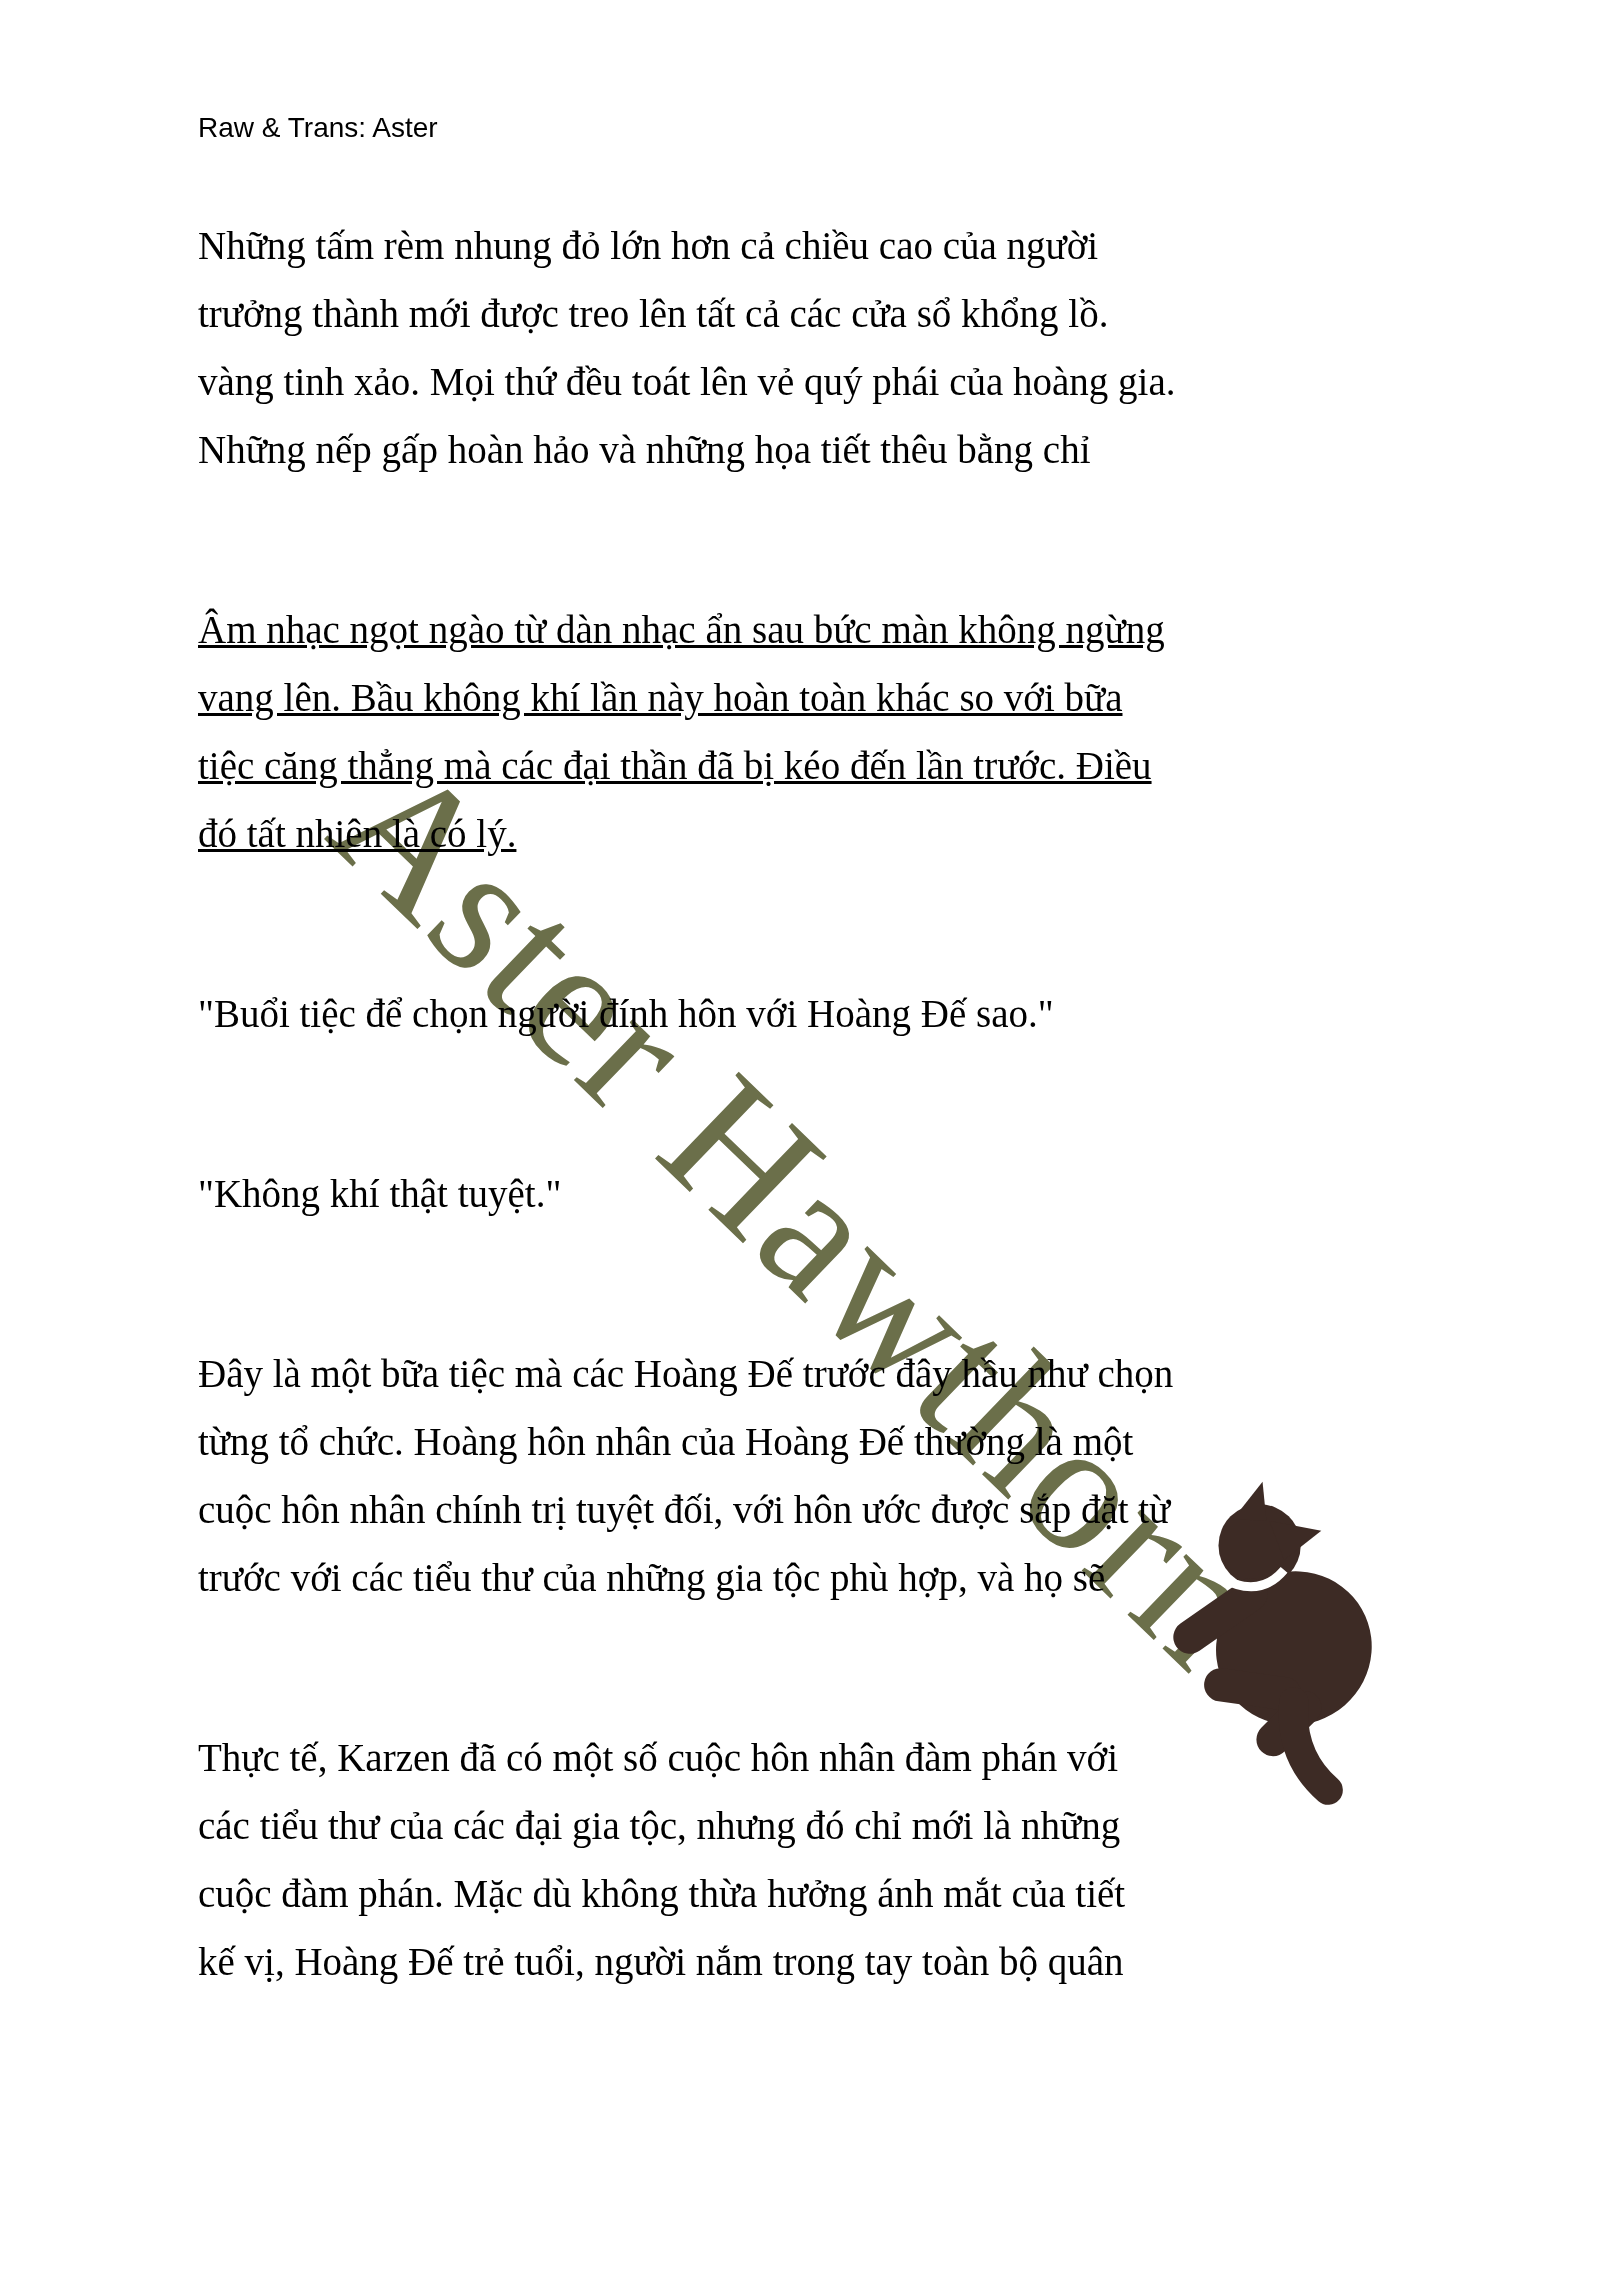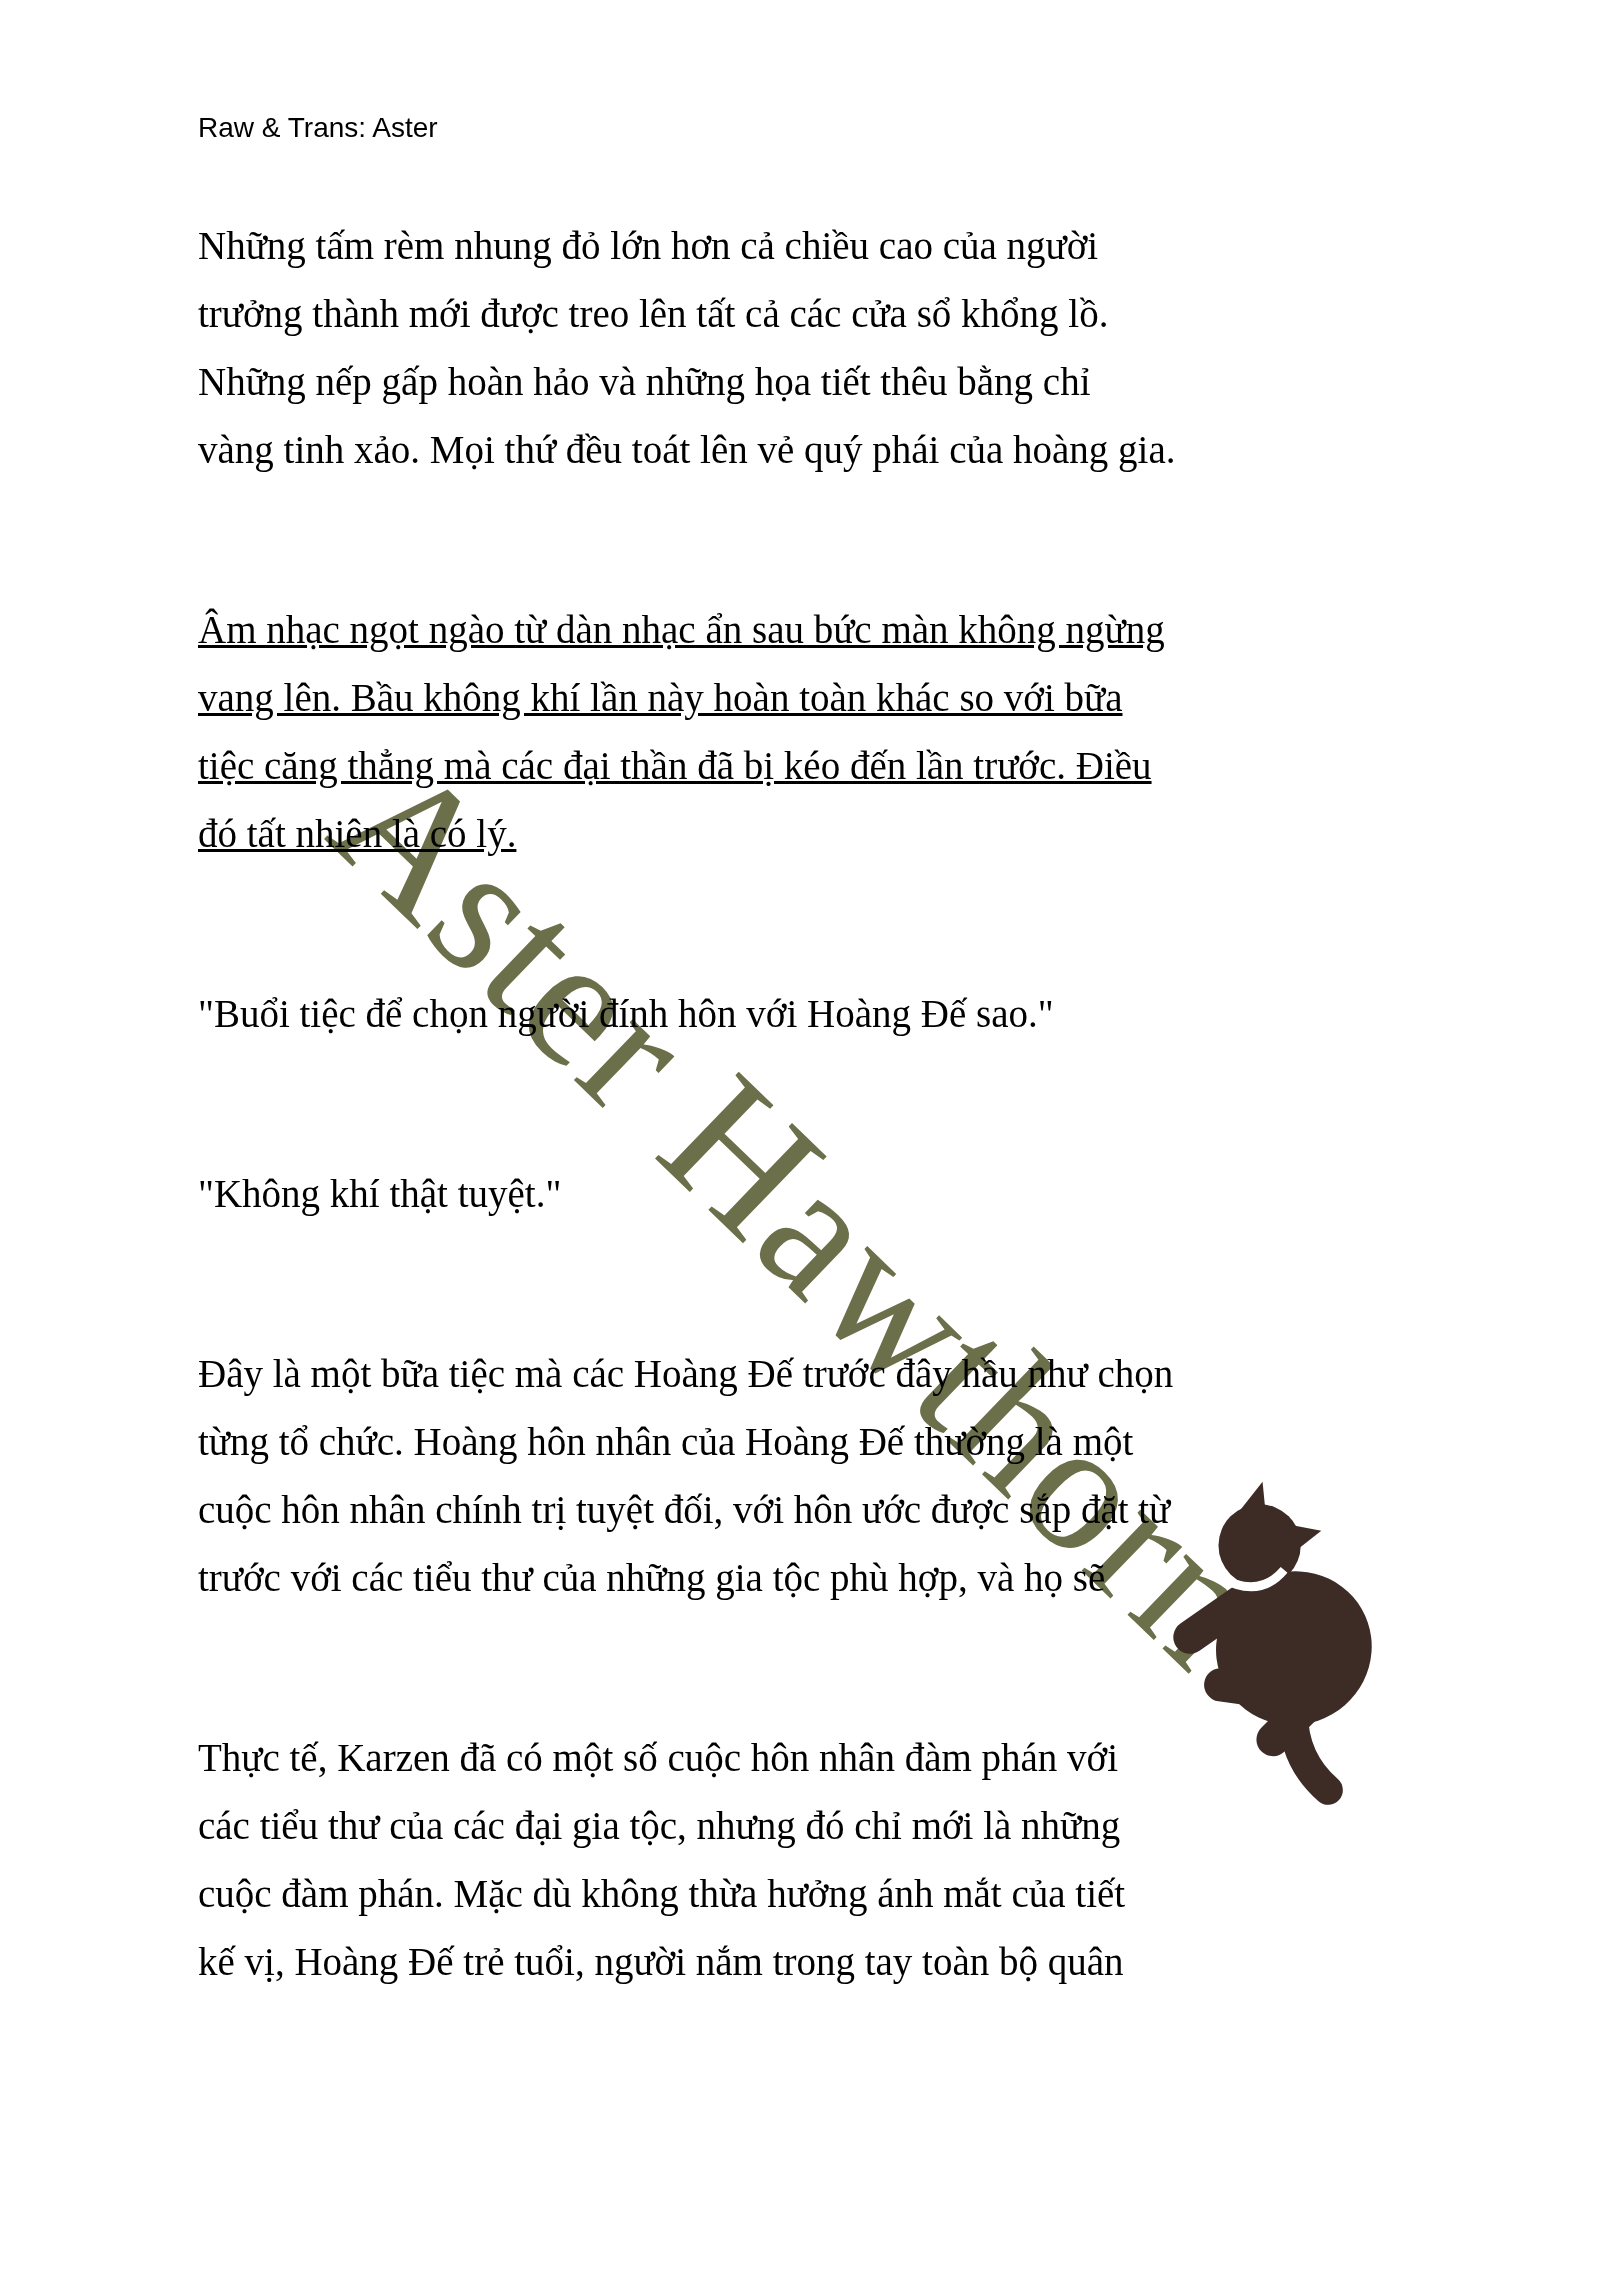--- a/index.html
+++ b/index.html
@@ -85,8 +85,8 @@
     <p class="para" style="margin-top:0;">
       <span class="line">Những tấm rèm nhung đỏ lớn hơn cả chiều cao của người</span>
       <span class="line">trưởng thành mới được treo lên tất cả các cửa sổ khổng lồ.</span>
+      <span class="line">vàng tinh xảo. Mọi thứ đều toát lên vẻ quý phái của hoàng gia.</span>
       <span class="line">Những nếp gấp hoàn hảo và những họa tiết thêu bằng chỉ</span>
-      <span class="line">vàng tinh xảo. Mọi thứ đều toát lên vẻ quý phái của hoàng gia.</span>
     </p>
 
     <p class="para" style="margin-top:112px;text-decoration:underline;">

